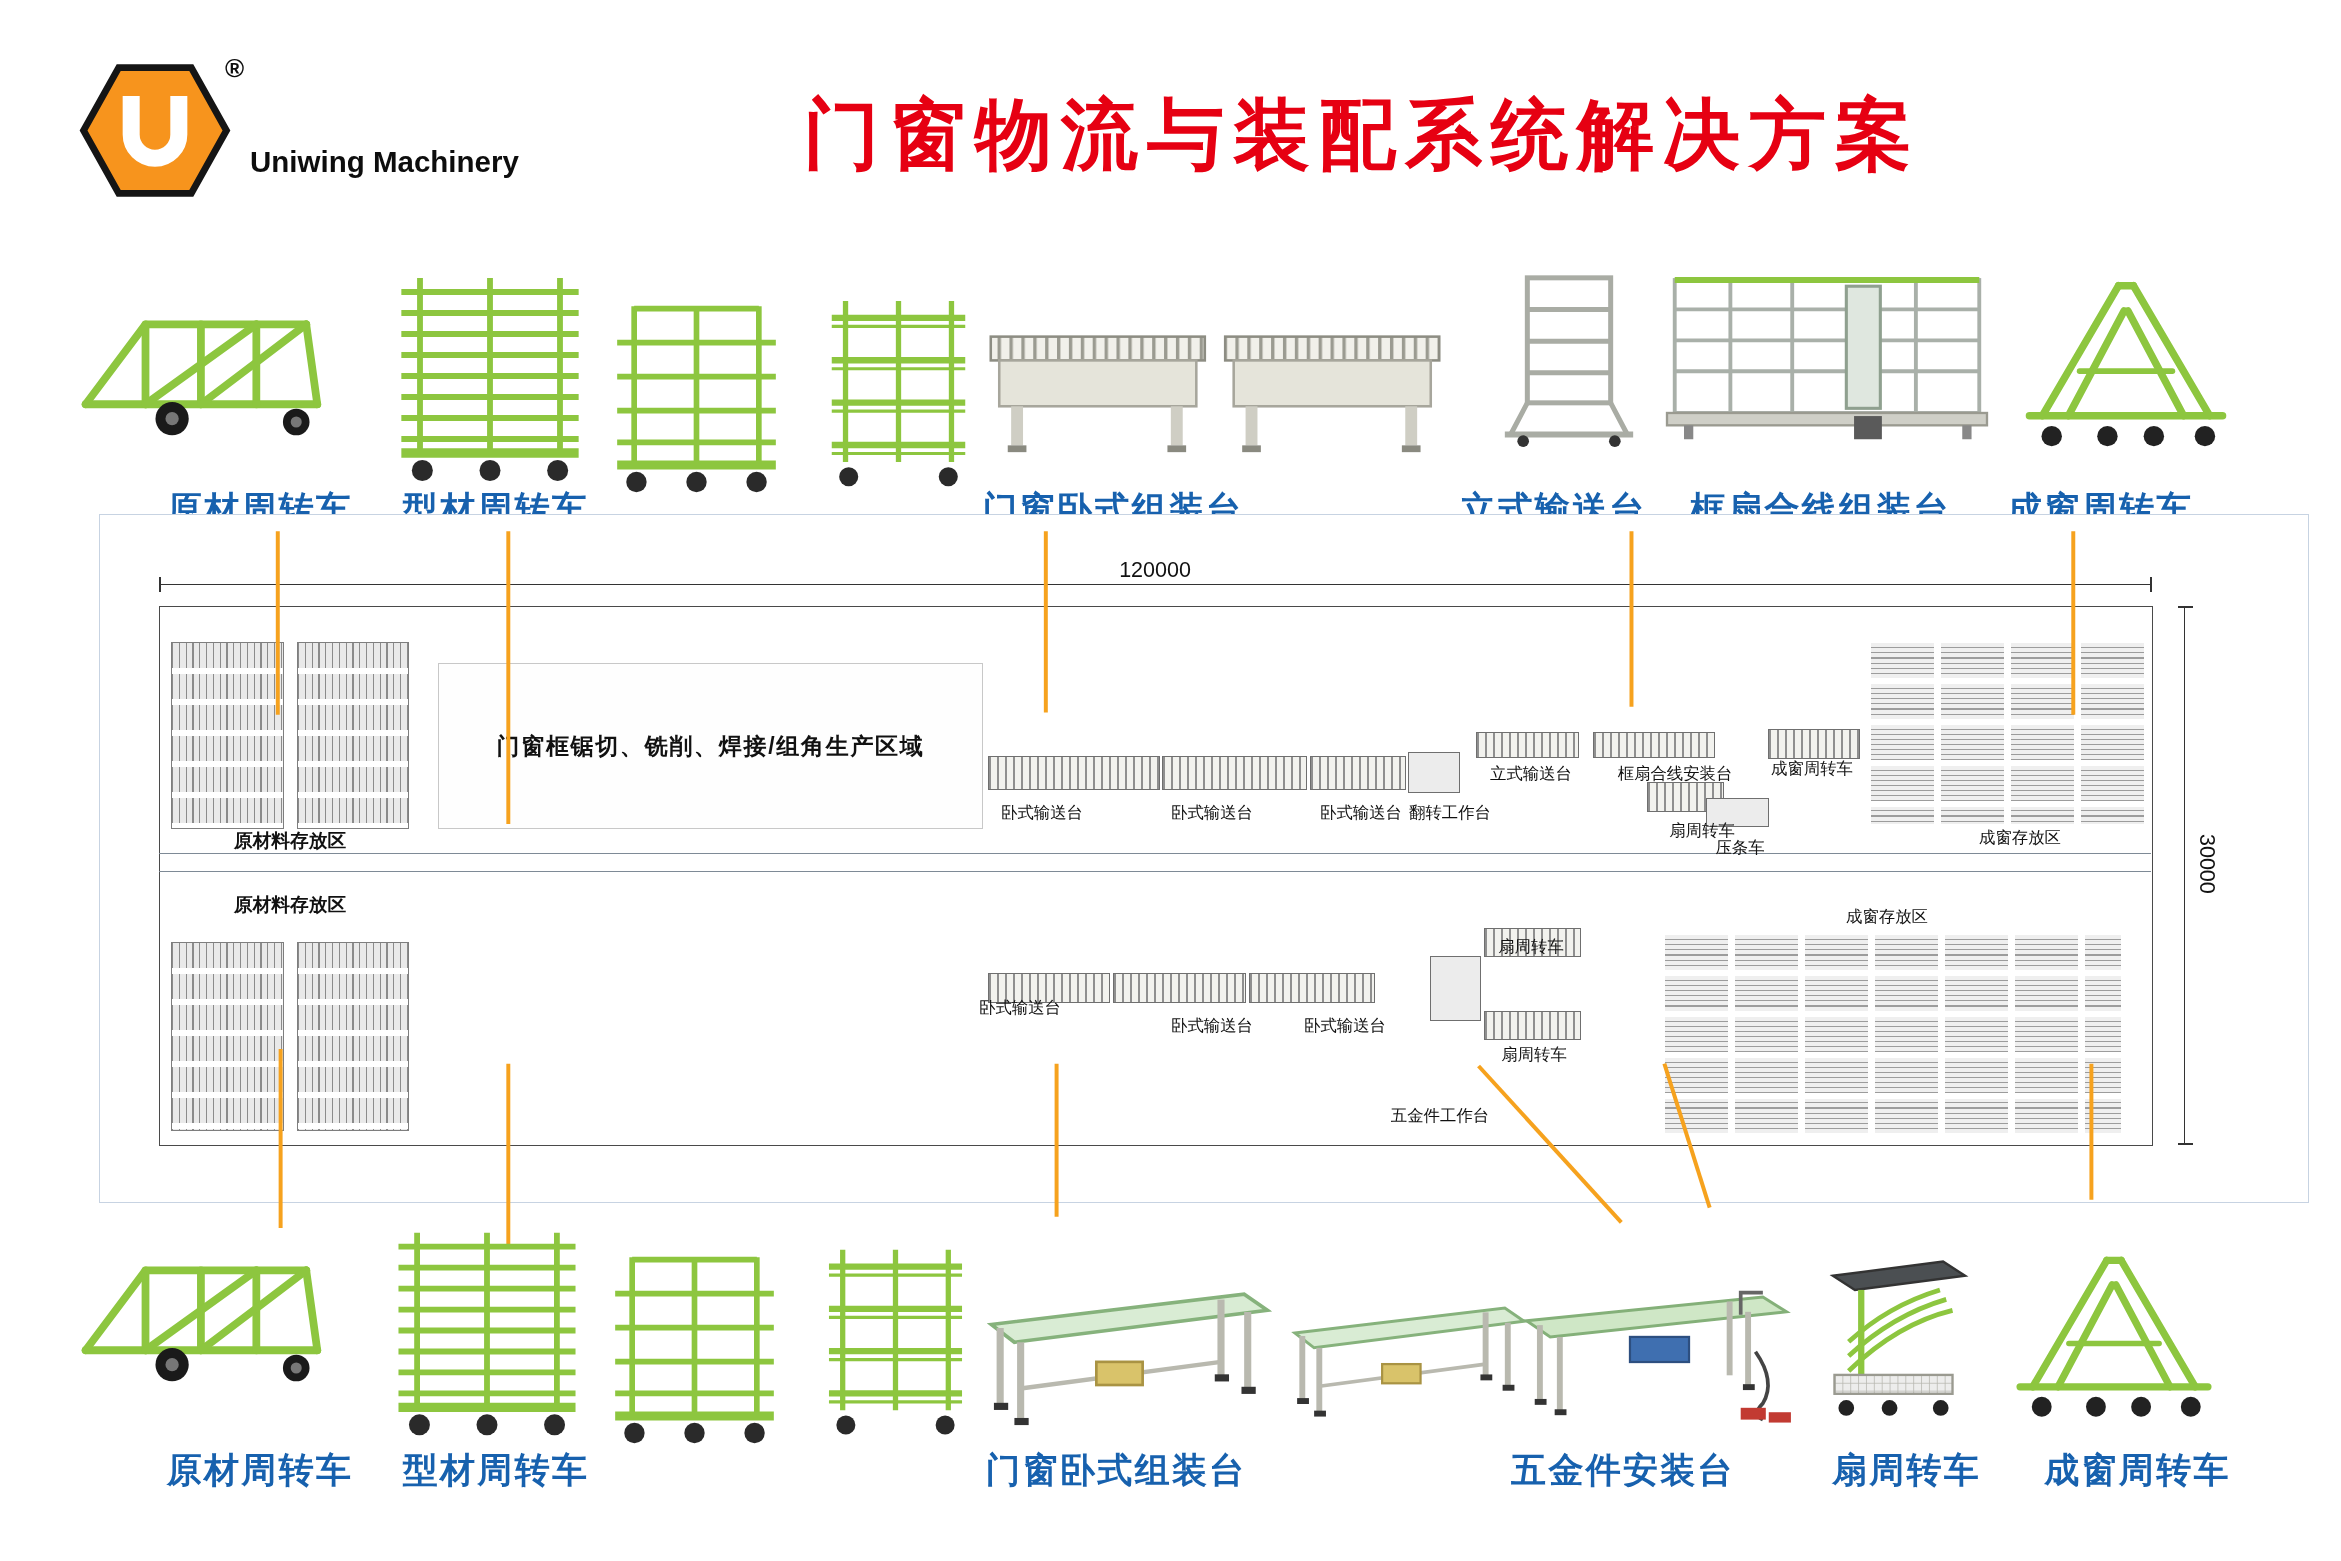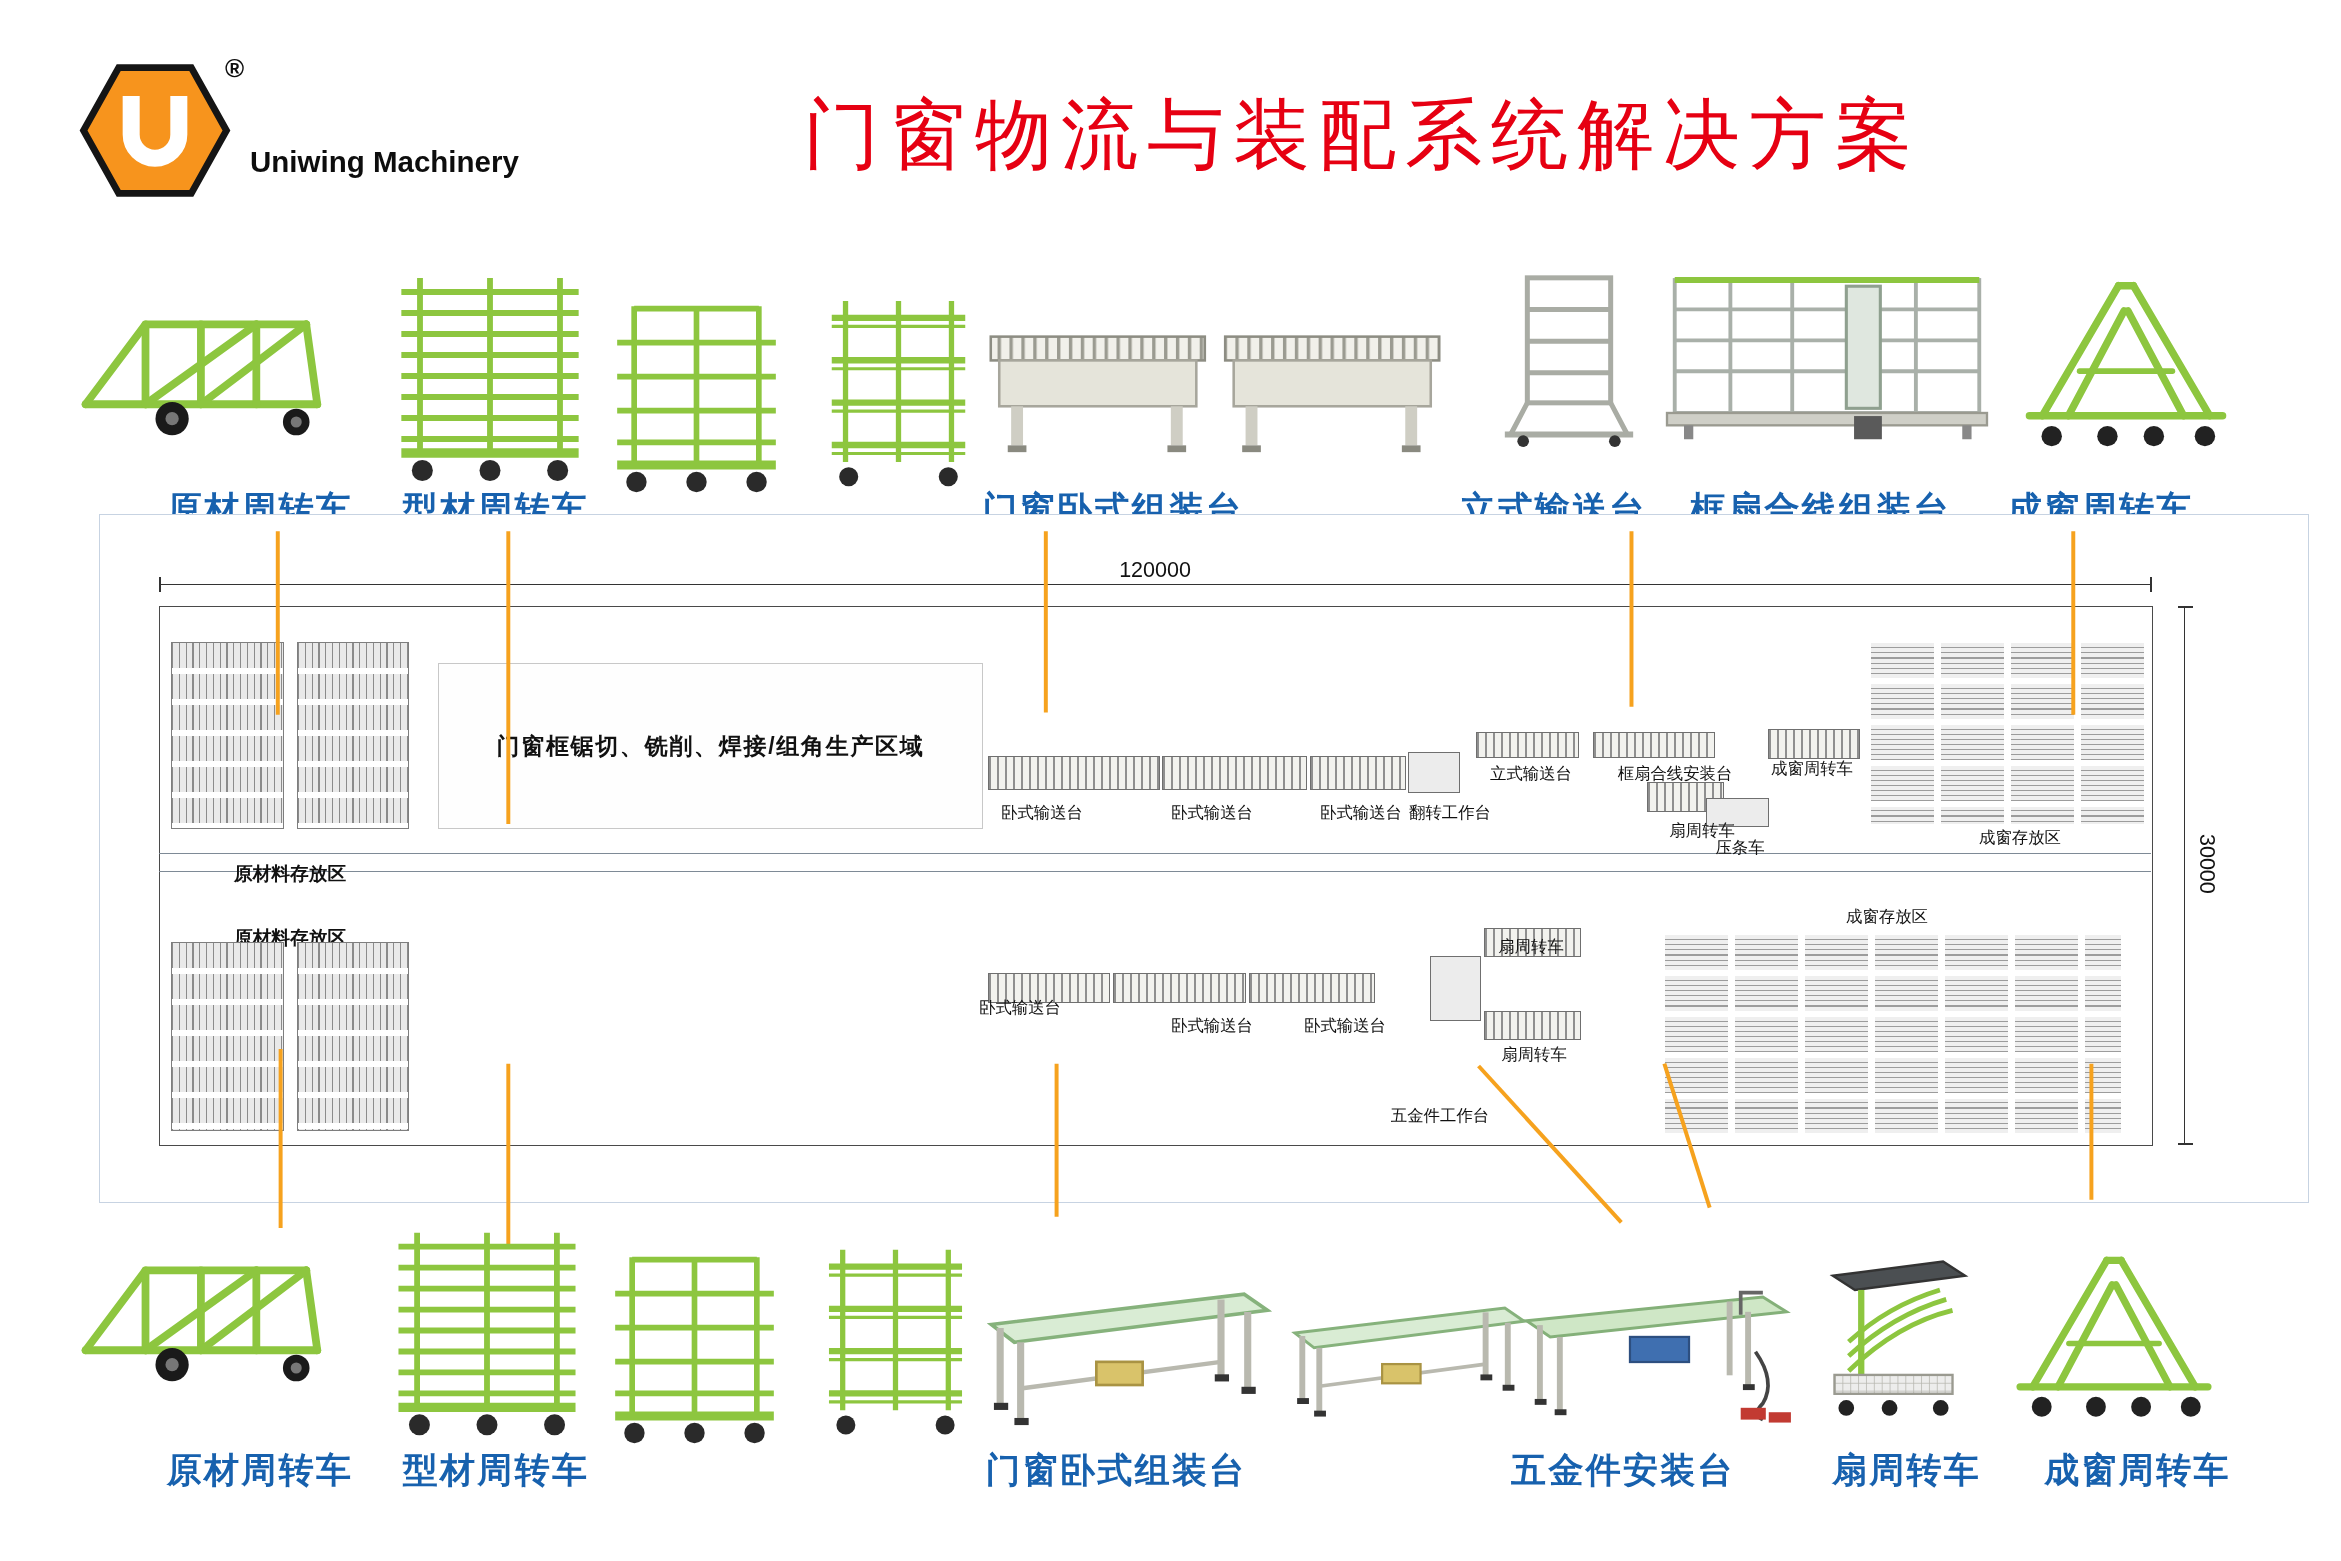--- a/index.html
+++ b/index.html
@@ -9,7 +9,7 @@
   .brand-name{position:absolute;left:248px;top:66px;font-size:63px;font-weight:900;letter-spacing:3.4px;color:#0d0d0d;white-space:nowrap;}
   .brand-sub{position:absolute;left:250px;top:145px;font-size:29.5px;font-weight:700;color:#0d0d0d;white-space:nowrap;}
   .reg-mark{position:absolute;left:225px;top:53px;font-size:26px;font-weight:700;color:#0d0d0d;}
-  .main-title{position:absolute;left:803px;top:84px;font-size:77px;font-weight:400;color:#E60012;letter-spacing:9px;white-space:nowrap;}
+  .main-title{position:absolute;left:803px;top:84px;font-size:77px;font-weight:700;color:#E60012;letter-spacing:9px;white-space:nowrap;}
   
   .eq{position:absolute;}
   

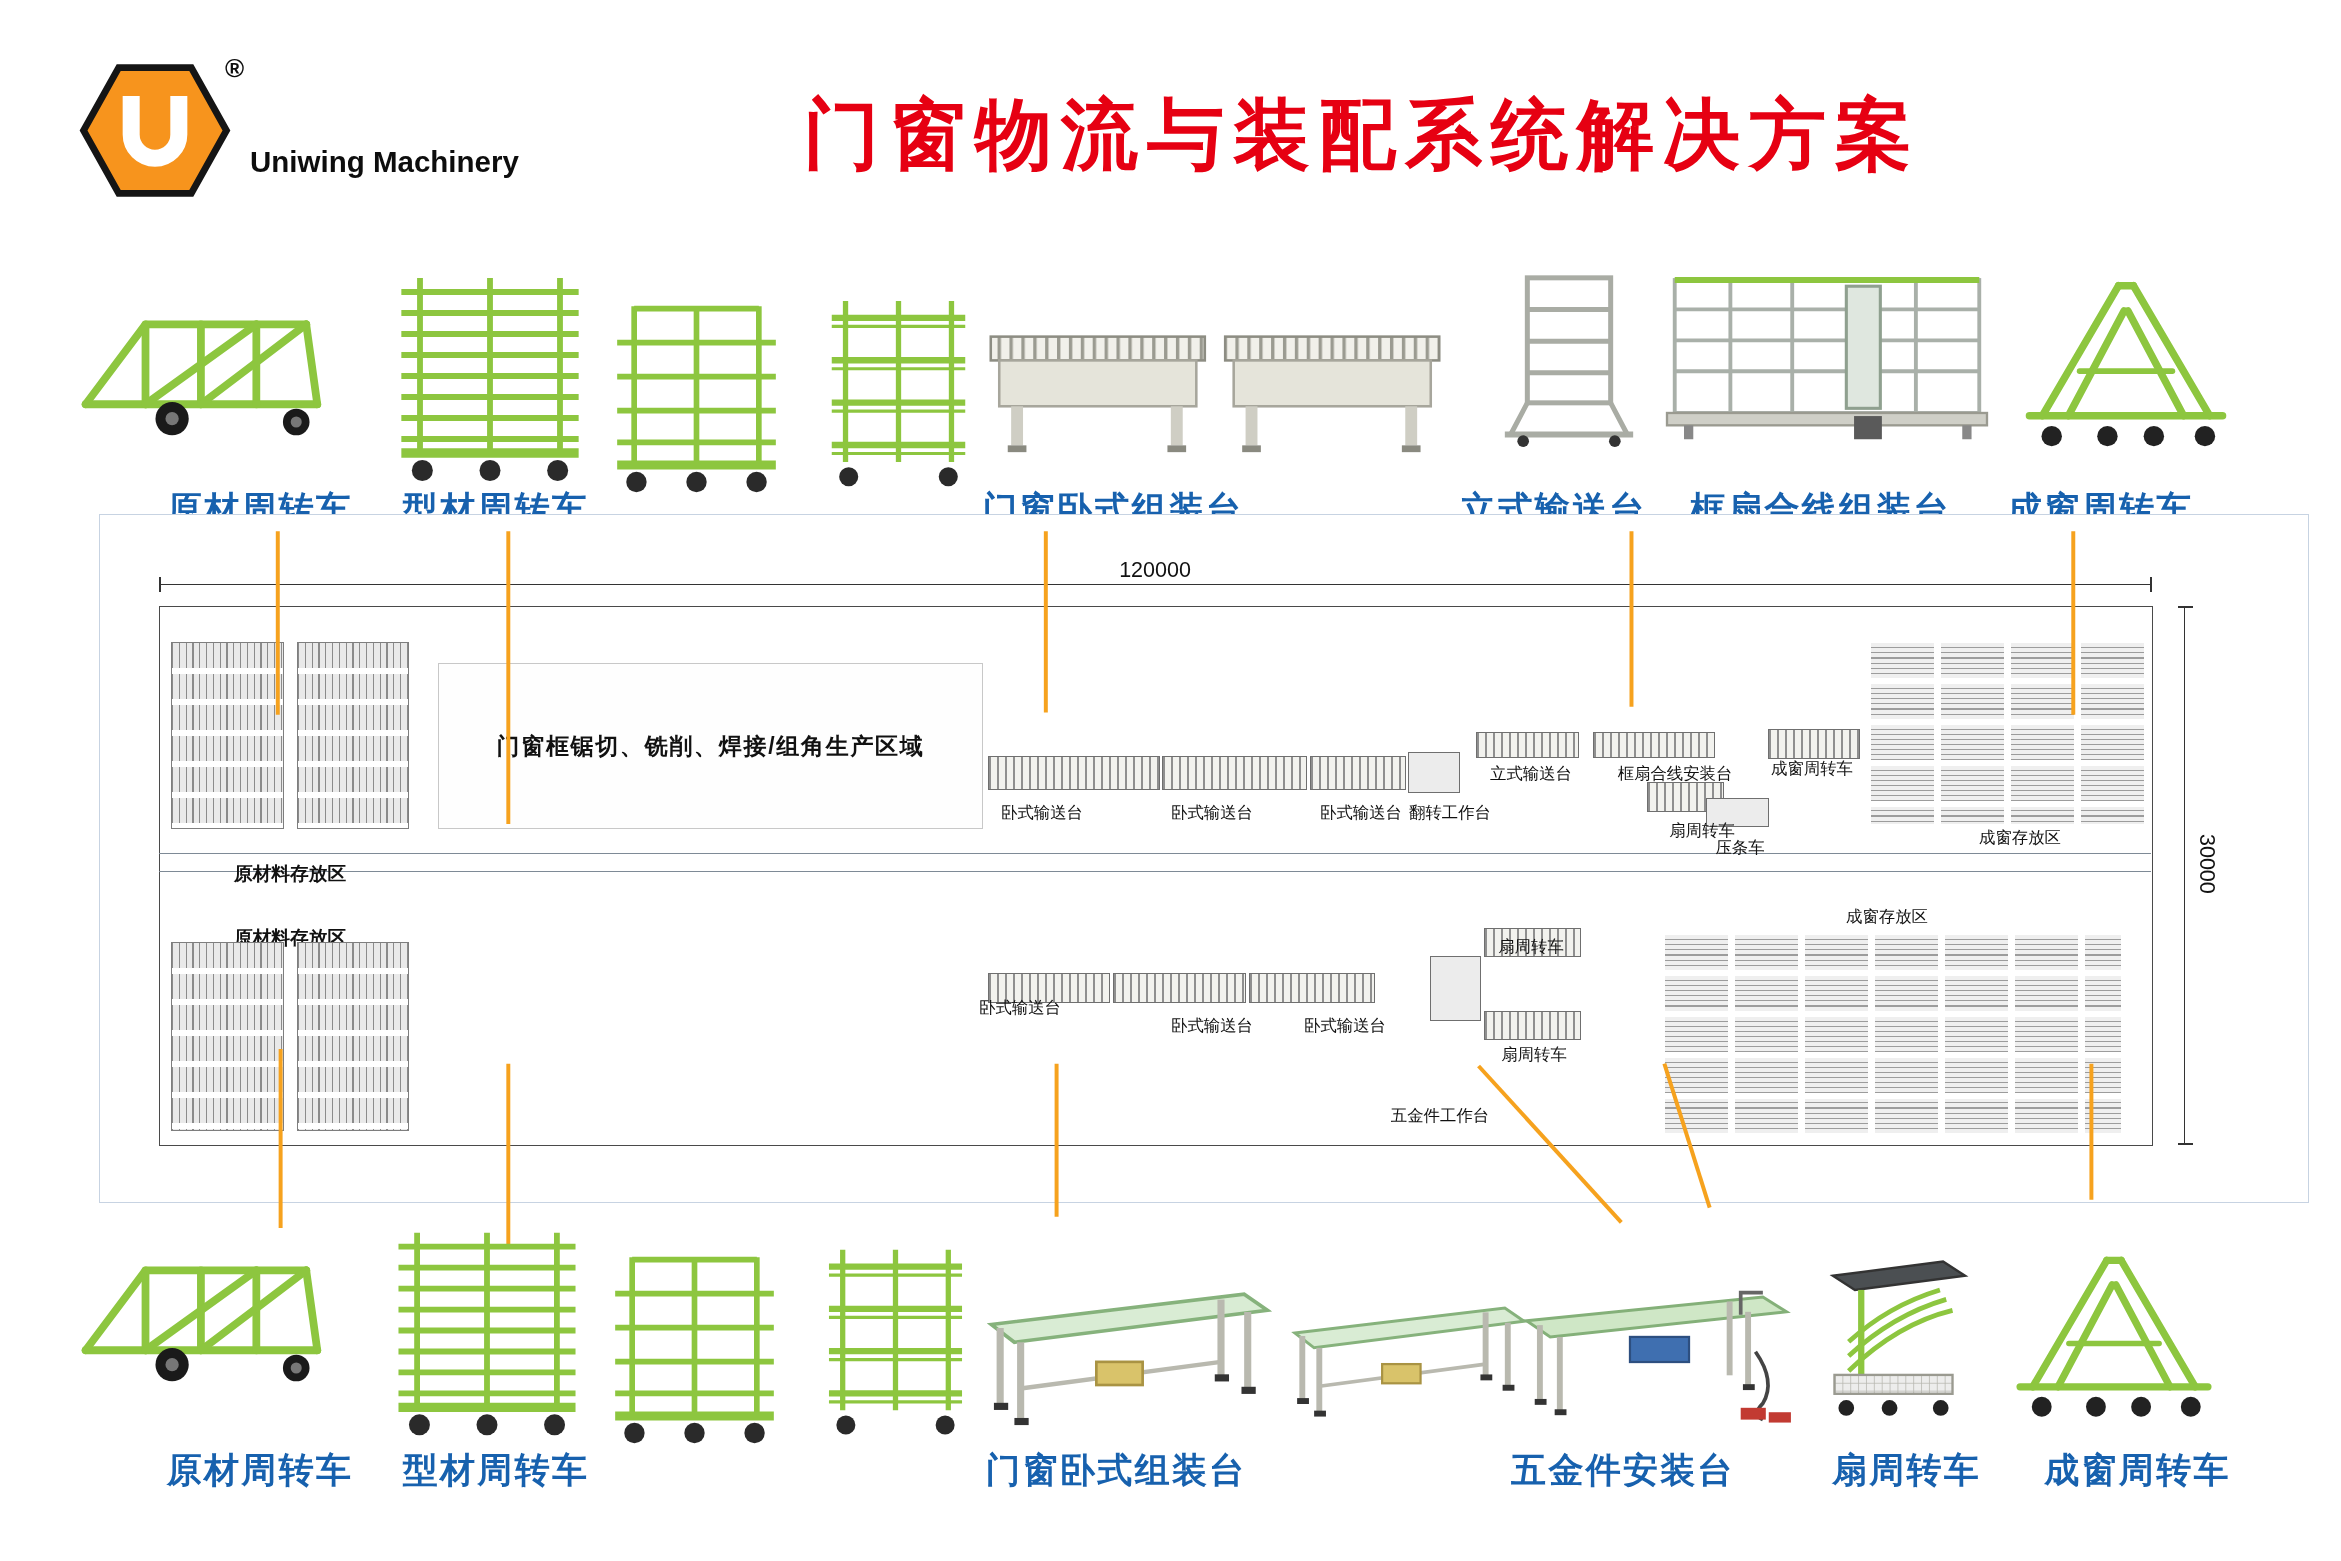--- a/index.html
+++ b/index.html
@@ -36,7 +36,7 @@
   .prod{position:absolute;border:1.1px solid #c8c8c8;background:#fefefe;display:flex;align-items:center;justify-content:center;
         font-size:23px;font-weight:700;letter-spacing:1.7px;color:#111;}
   .plabel{position:absolute;transform:translateX(-50%);font-size:16.4px;color:#111;white-space:nowrap;}
-  .slabel{position:absolute;width:170px;text-align:center;font-size:18.7px;font-weight:700;color:#111;white-space:nowrap;margin-top:33px;}
+  .slabel{position:absolute;width:170px;text-align:center;font-size:18.7px;font-weight:700;color:#111;white-space:nowrap;}
   .connect{position:absolute;left:0;top:0;width:2342px;height:1561px;pointer-events:none;}
   .hidden-defs{position:absolute;width:0;height:0;overflow:hidden;}
 </style>

